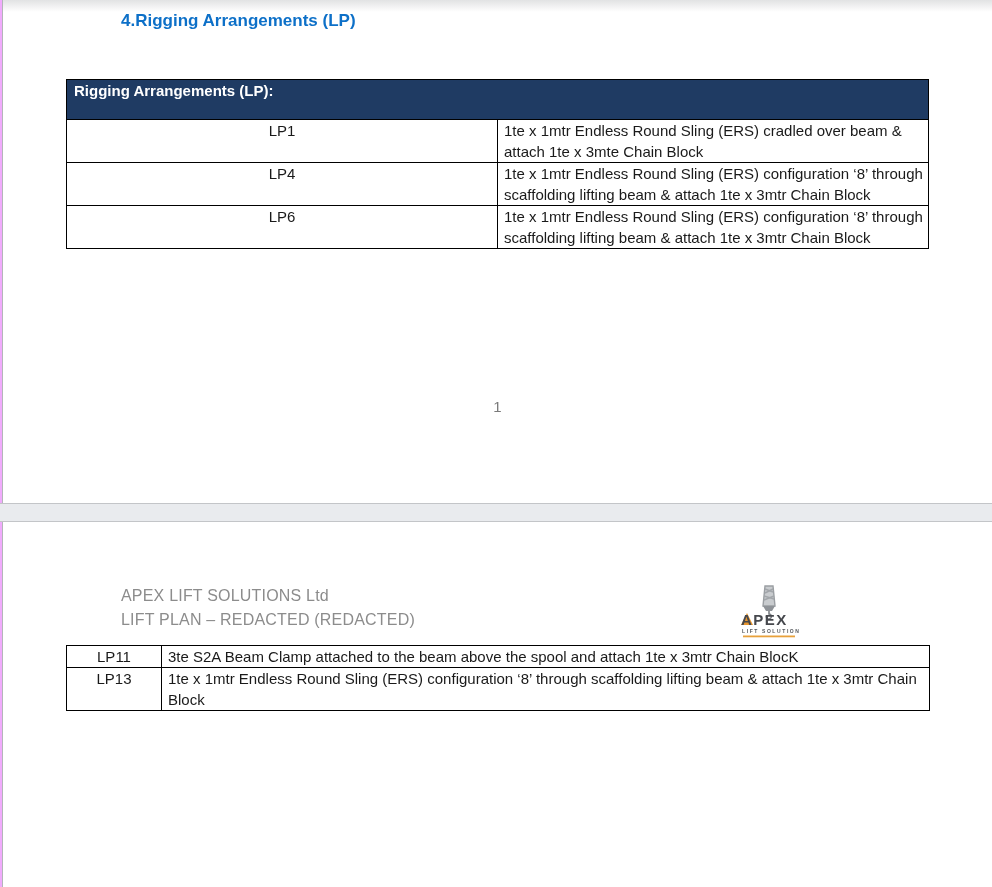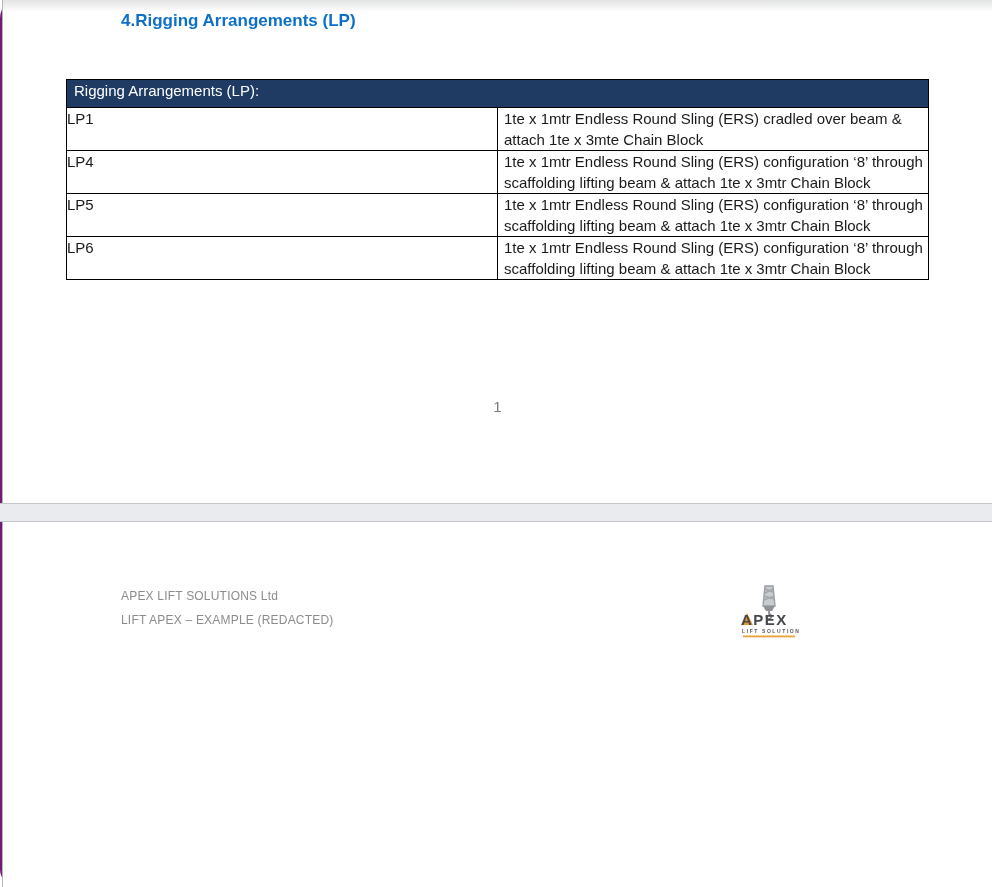--- a/index.html
+++ b/index.html
@@ -5,7 +5,7 @@
   * { margin:0; padding:0; box-sizing:border-box; }
   html,body { width:992px; height:887px; background:#ffffff; overflow:hidden;
               font-family:"Liberation Sans", sans-serif; }
-  .viewport { position:relative; width:992px; height:887px; background:#701a75;border-radius:18px; }
+  .viewport { position:relative; width:992px; height:887px; background:#f0abfc; }
 
   .page { position:absolute; left:2px; width:990px; background:#fff;
           border-left:1px solid #b4b6b9; }

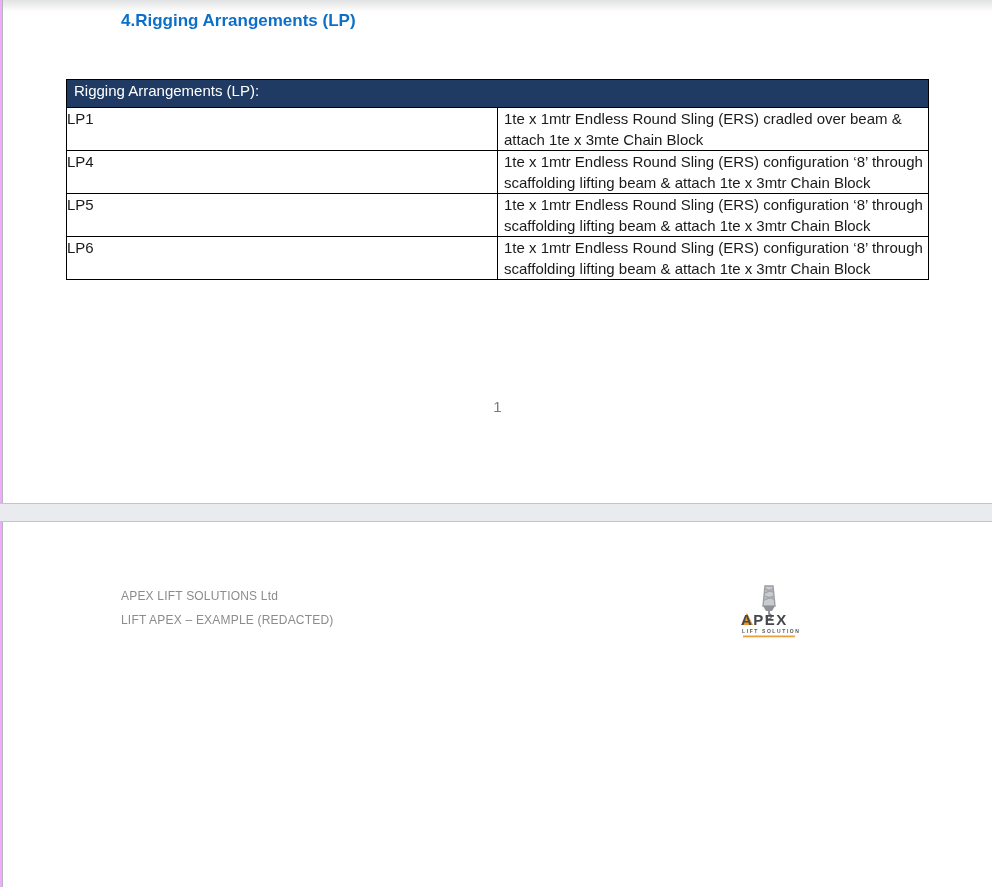--- a/index.html
+++ b/index.html
@@ -24,8 +24,8 @@
               table-layout:fixed; font-size:15px; color:#1a1a1a; }
   .t1 { top:79px; }
   .t2 { top:123px; }
-  table.rig th { background:#1f3b63; color:#ffffff; font-weight:normal; text-align:left;
-                 padding:0 0 6px 7px; height:21px; line-height:21px; font-size:15px;
+  table.rig th { background:#1f3b63; color:#ffffff; font-weight:bold; text-align:left;
+                 padding:0 0 18px 7px; height:21px; line-height:21px; font-size:15px;
                  border:1px solid #000; }
   table.rig td { border:1px solid #000; vertical-align:top; line-height:21px; }
   td.cell-id { width:95px; text-align:left; }

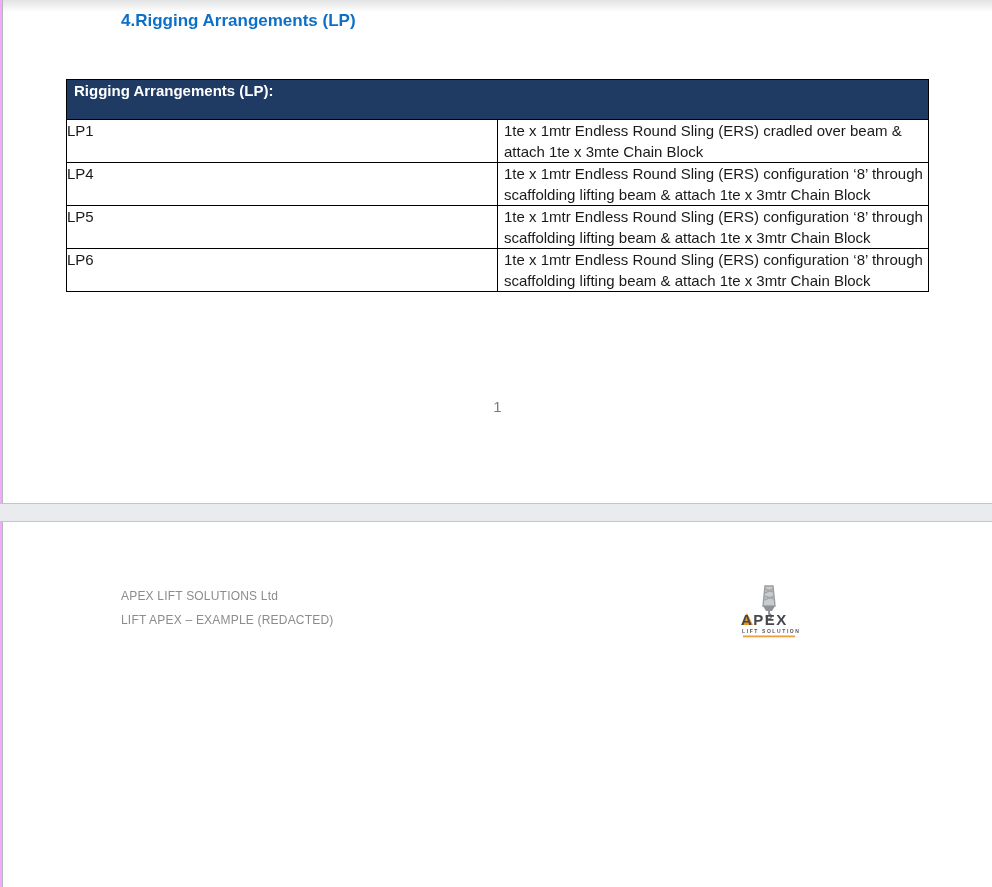--- a/index.html
+++ b/index.html
@@ -28,7 +28,7 @@
                  padding:0 0 18px 7px; height:21px; line-height:21px; font-size:15px;
                  border:1px solid #000; }
   table.rig td { border:1px solid #000; vertical-align:top; line-height:21px; }
-  td.cell-id { width:95px; text-align:left; }
+  td.cell-id { width:95px; text-align:center; }
   td.cell-desc { width:768px; padding-left:6px; padding-right:4px; }
 
   .pagenum { position:absolute; left:0; top:398px; width:100%; text-align:center;

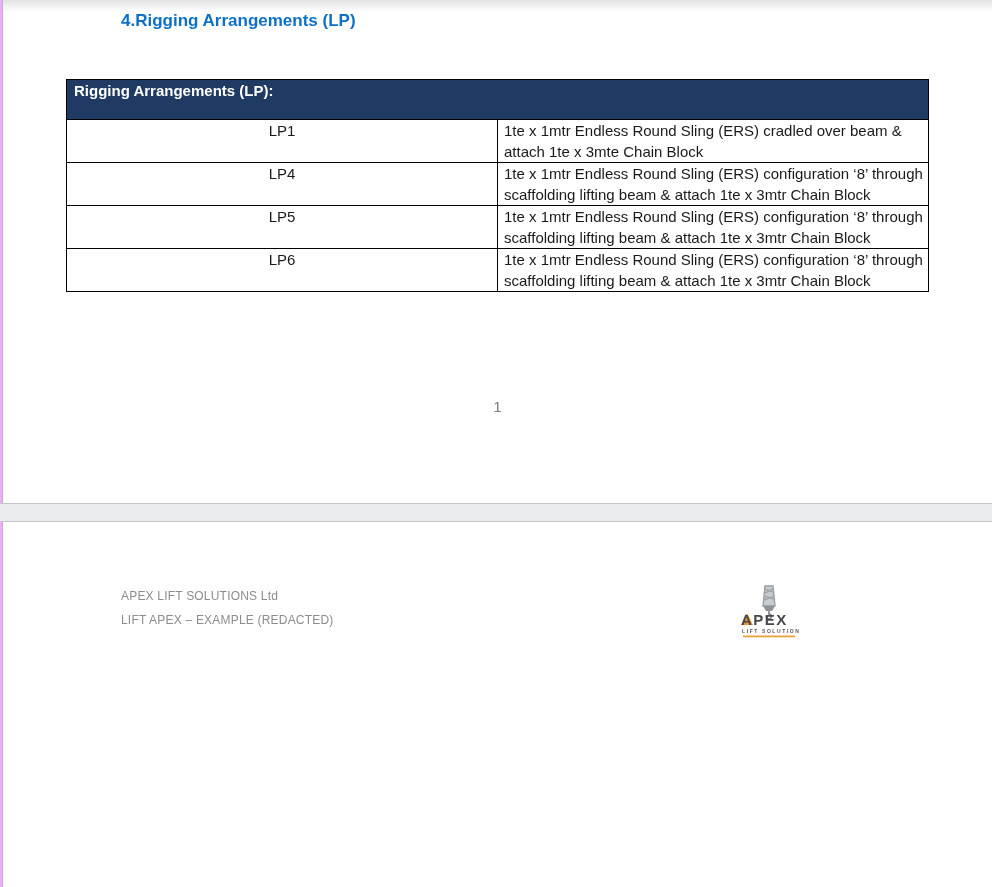--- a/index.html
+++ b/index.html
@@ -66,10 +66,6 @@
     <td class="cell-desc">1te x 1mtr Endless Round Sling (ERS) configuration ‘8’ through scaffolding lifting beam &amp; attach 1te x 3mtr Chain Block</td>
   </tr>
 
-  <tr>
-    <td class="cell-id">LP5</td>
-    <td class="cell-desc">1te x 1mtr Endless Round Sling (ERS) configuration ‘8’ through scaffolding lifting beam &amp; attach 1te x 3mtr Chain Block</td>
-  </tr>
 
   <tr>
     <td class="cell-id">LP6</td>

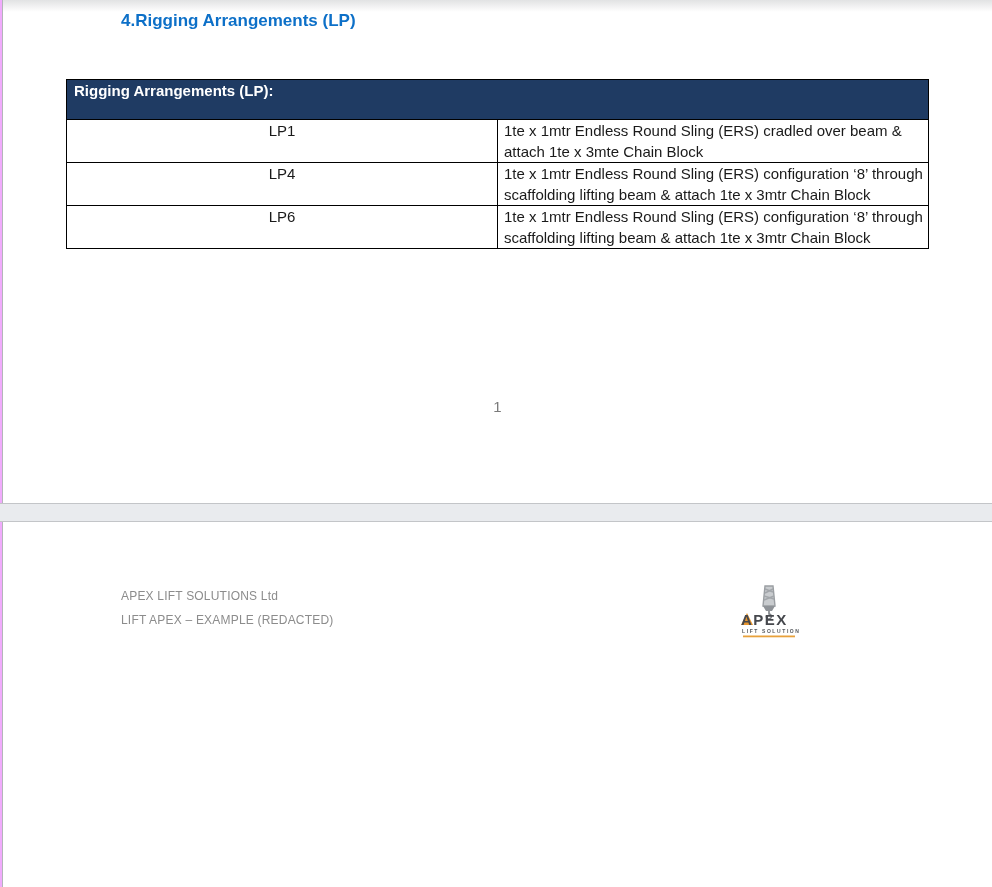--- a/index.html
+++ b/index.html
@@ -35,7 +35,7 @@
              font-size:15px; color:#7b7b7b; }
 
   .doc-header { position:absolute; left:118px; top:62px; color:#8c8c8c;
-                font-size:12px; line-height:24px; letter-spacing:0.2px; }
+                font-size:16px; line-height:24px; letter-spacing:0.2px; }
 
   .logo { position:absolute; left:736px; top:62px; width:60px; height:58px; }
 </style>

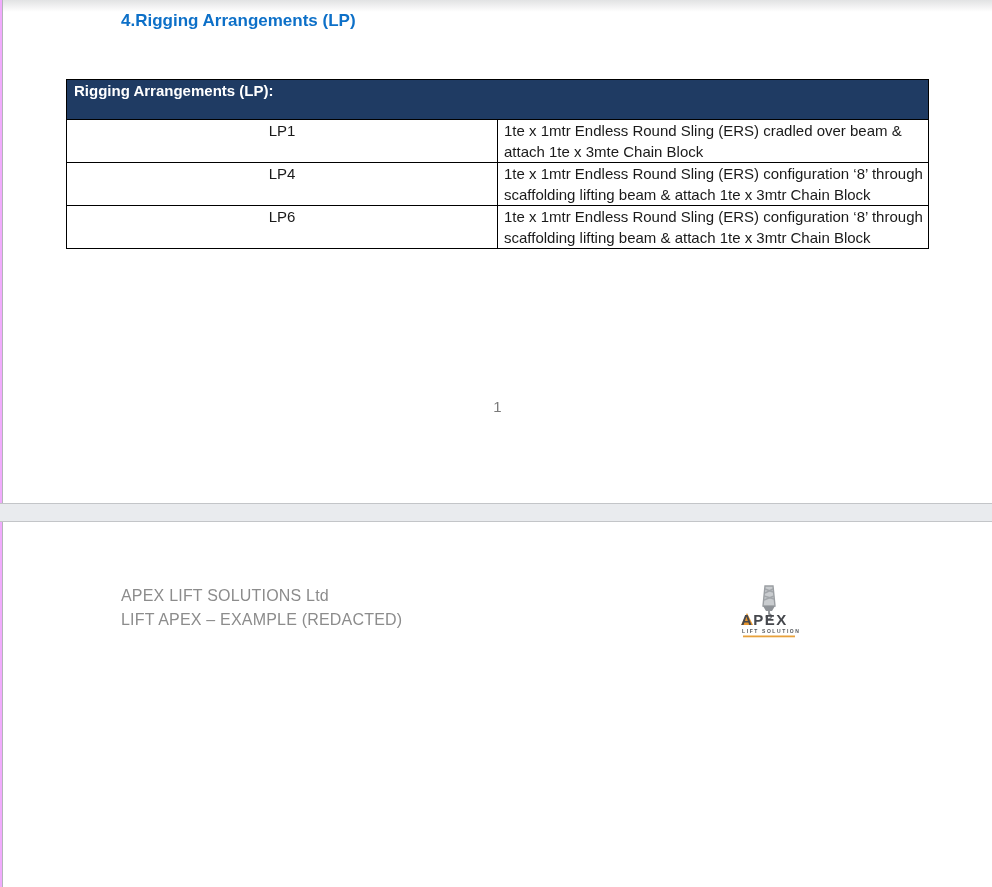--- a/index.html
+++ b/index.html
@@ -83,7 +83,7 @@
   <div class="page page2">
     <div class="doc-header">
       <div>APEX LIFT SOLUTIONS Ltd</div>
-      <div>LIFT APEX – EXAMPLE (REDACTED)</div>
+      <div>LIFT PLAN – REDACTED (REDACTED)</div>
     </div>
 
     <div class="logo">

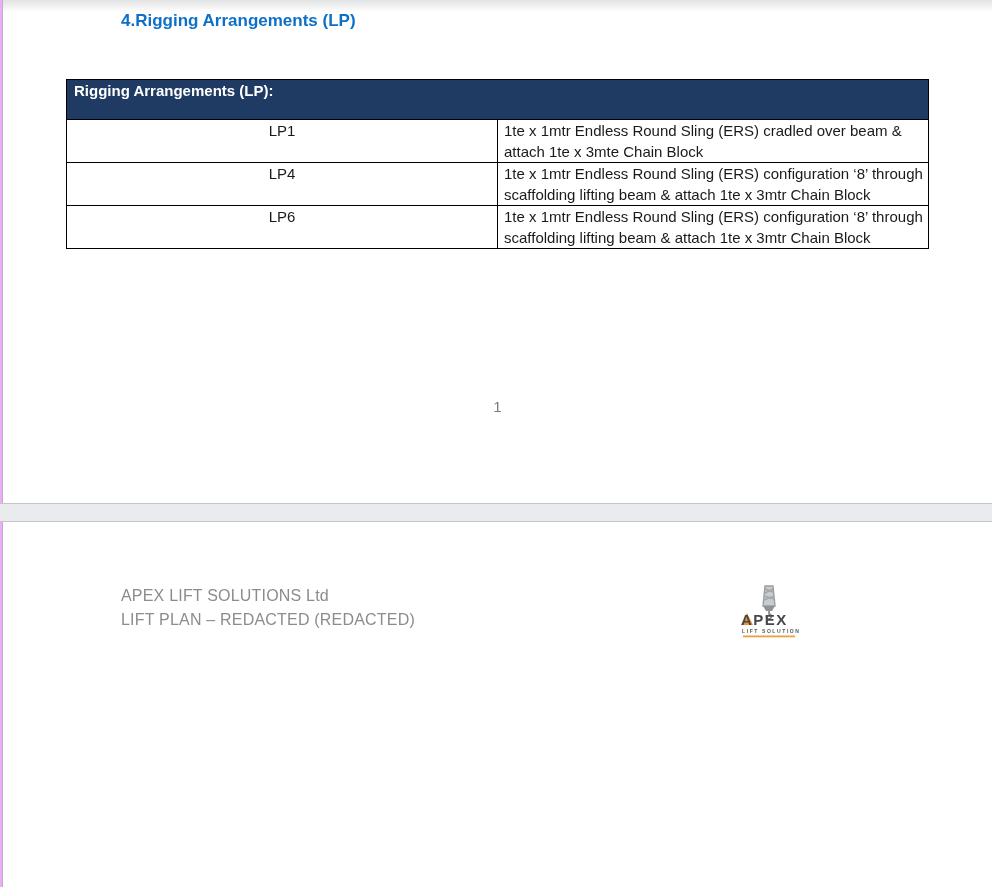--- a/index.html
+++ b/index.html
@@ -111,6 +111,10 @@
 
 
 
+  <tr>
+    <td class="cell-id">LP11</td>
+    <td class="cell-desc">3te S2A Beam Clamp attached to the beam above the spool and attach 1te x 3mtr Chain BlocK</td>
+  </tr>
 
 
 </tbody>

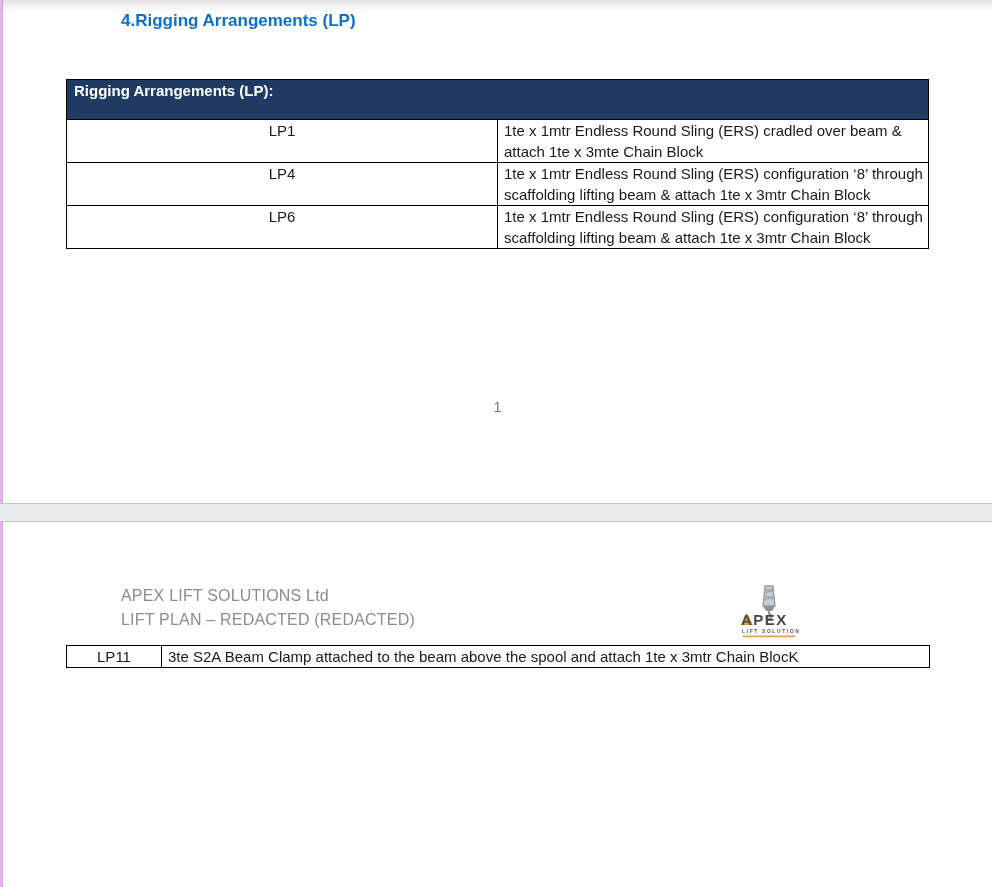--- a/index.html
+++ b/index.html
@@ -117,6 +117,10 @@
   </tr>
 
 
+  <tr>
+    <td class="cell-id">LP13</td>
+    <td class="cell-desc">1te x 1mtr Endless Round Sling (ERS) configuration ‘8’ through scaffolding lifting beam &amp; attach 1te x 3mtr Chain Block</td>
+  </tr>
 </tbody>
     </table>
   </div>

